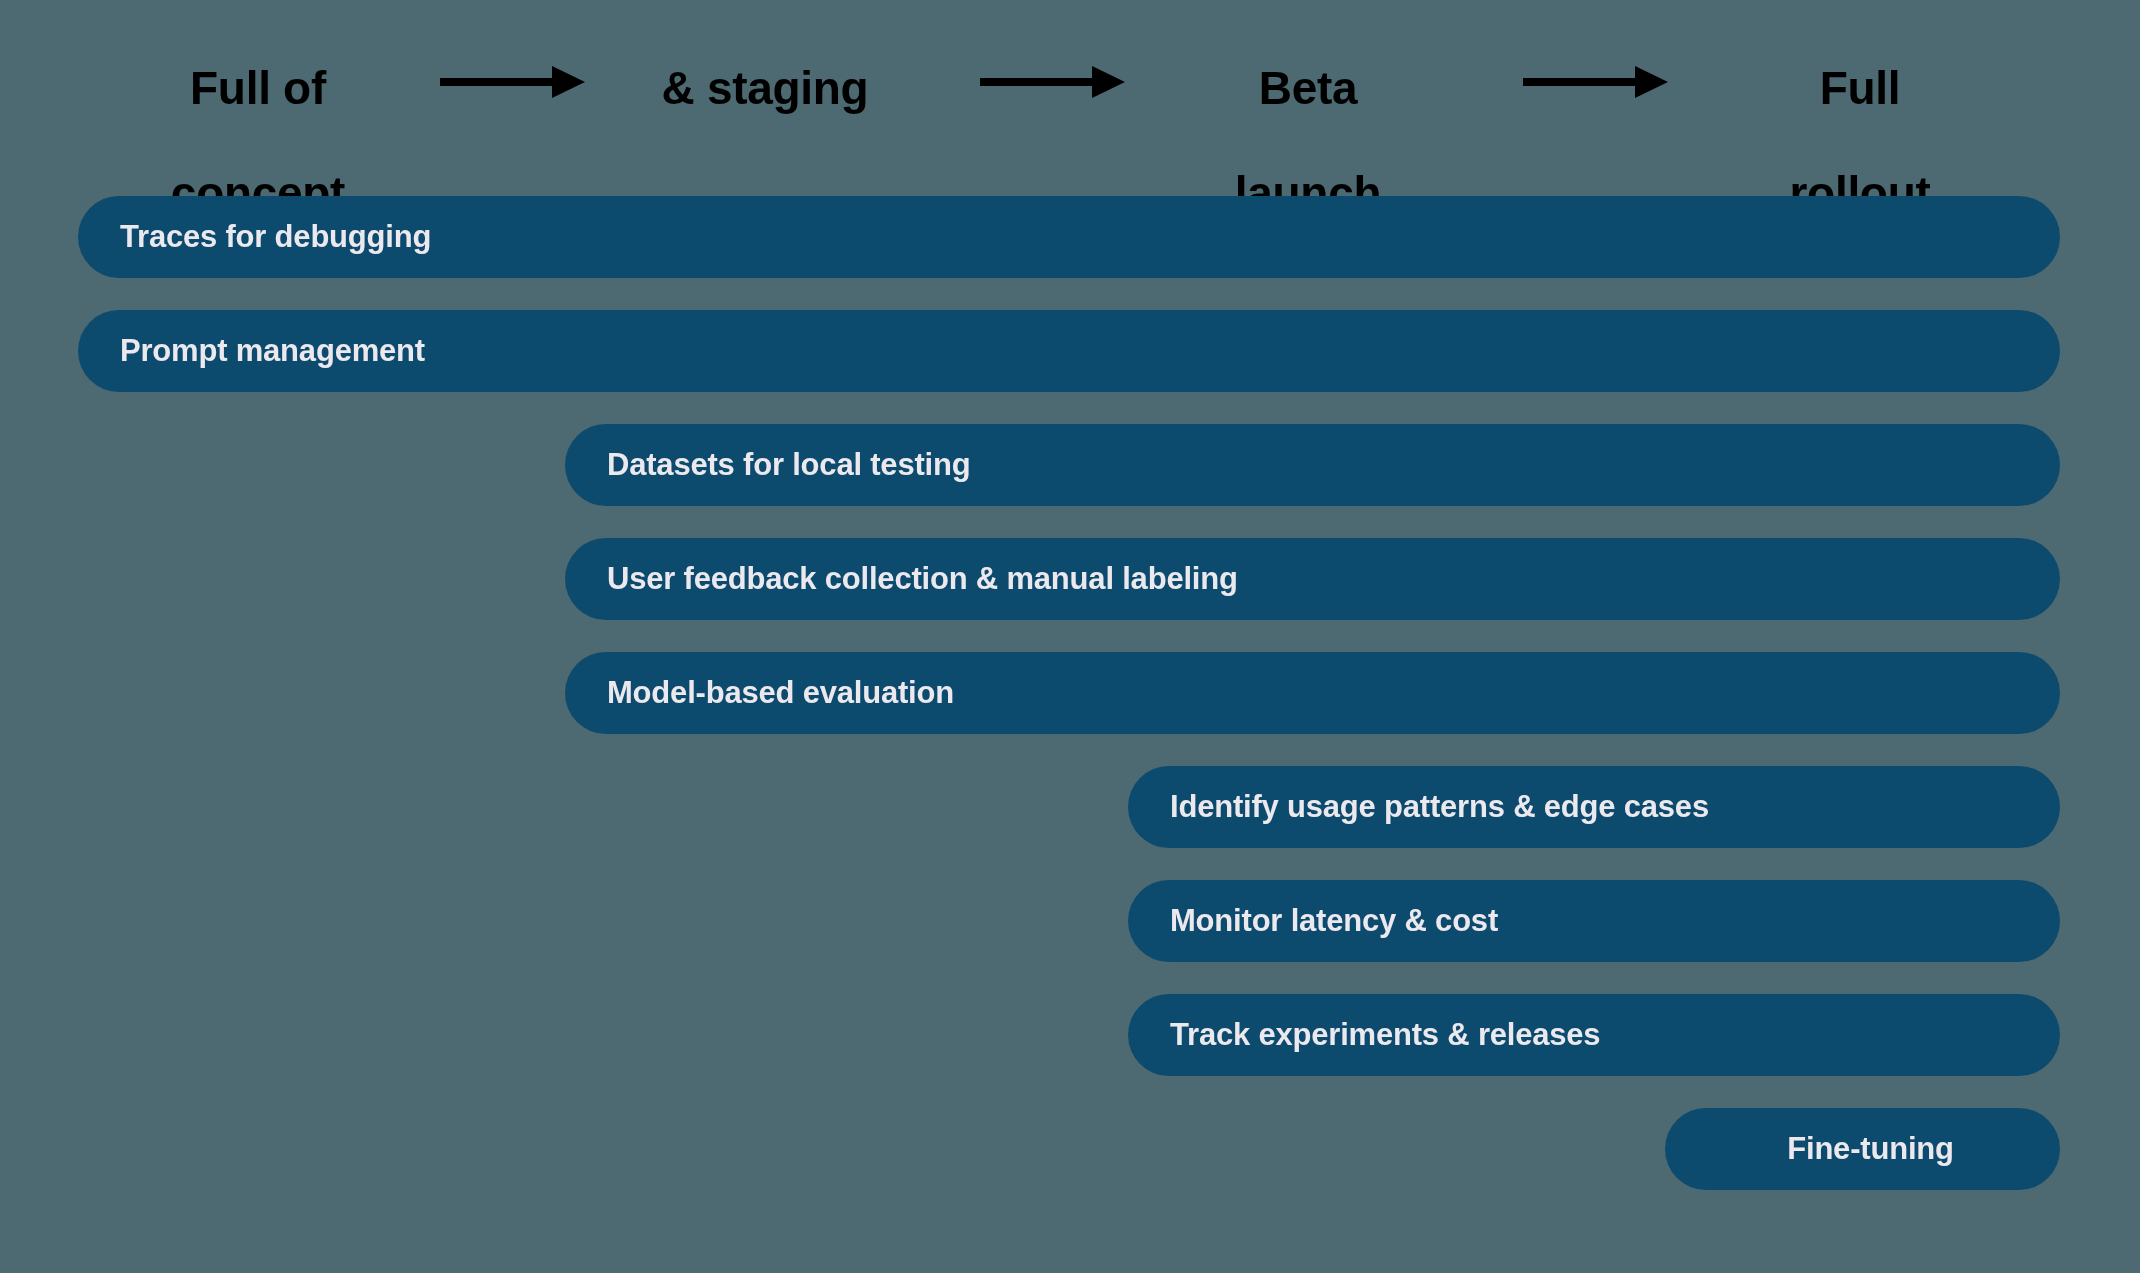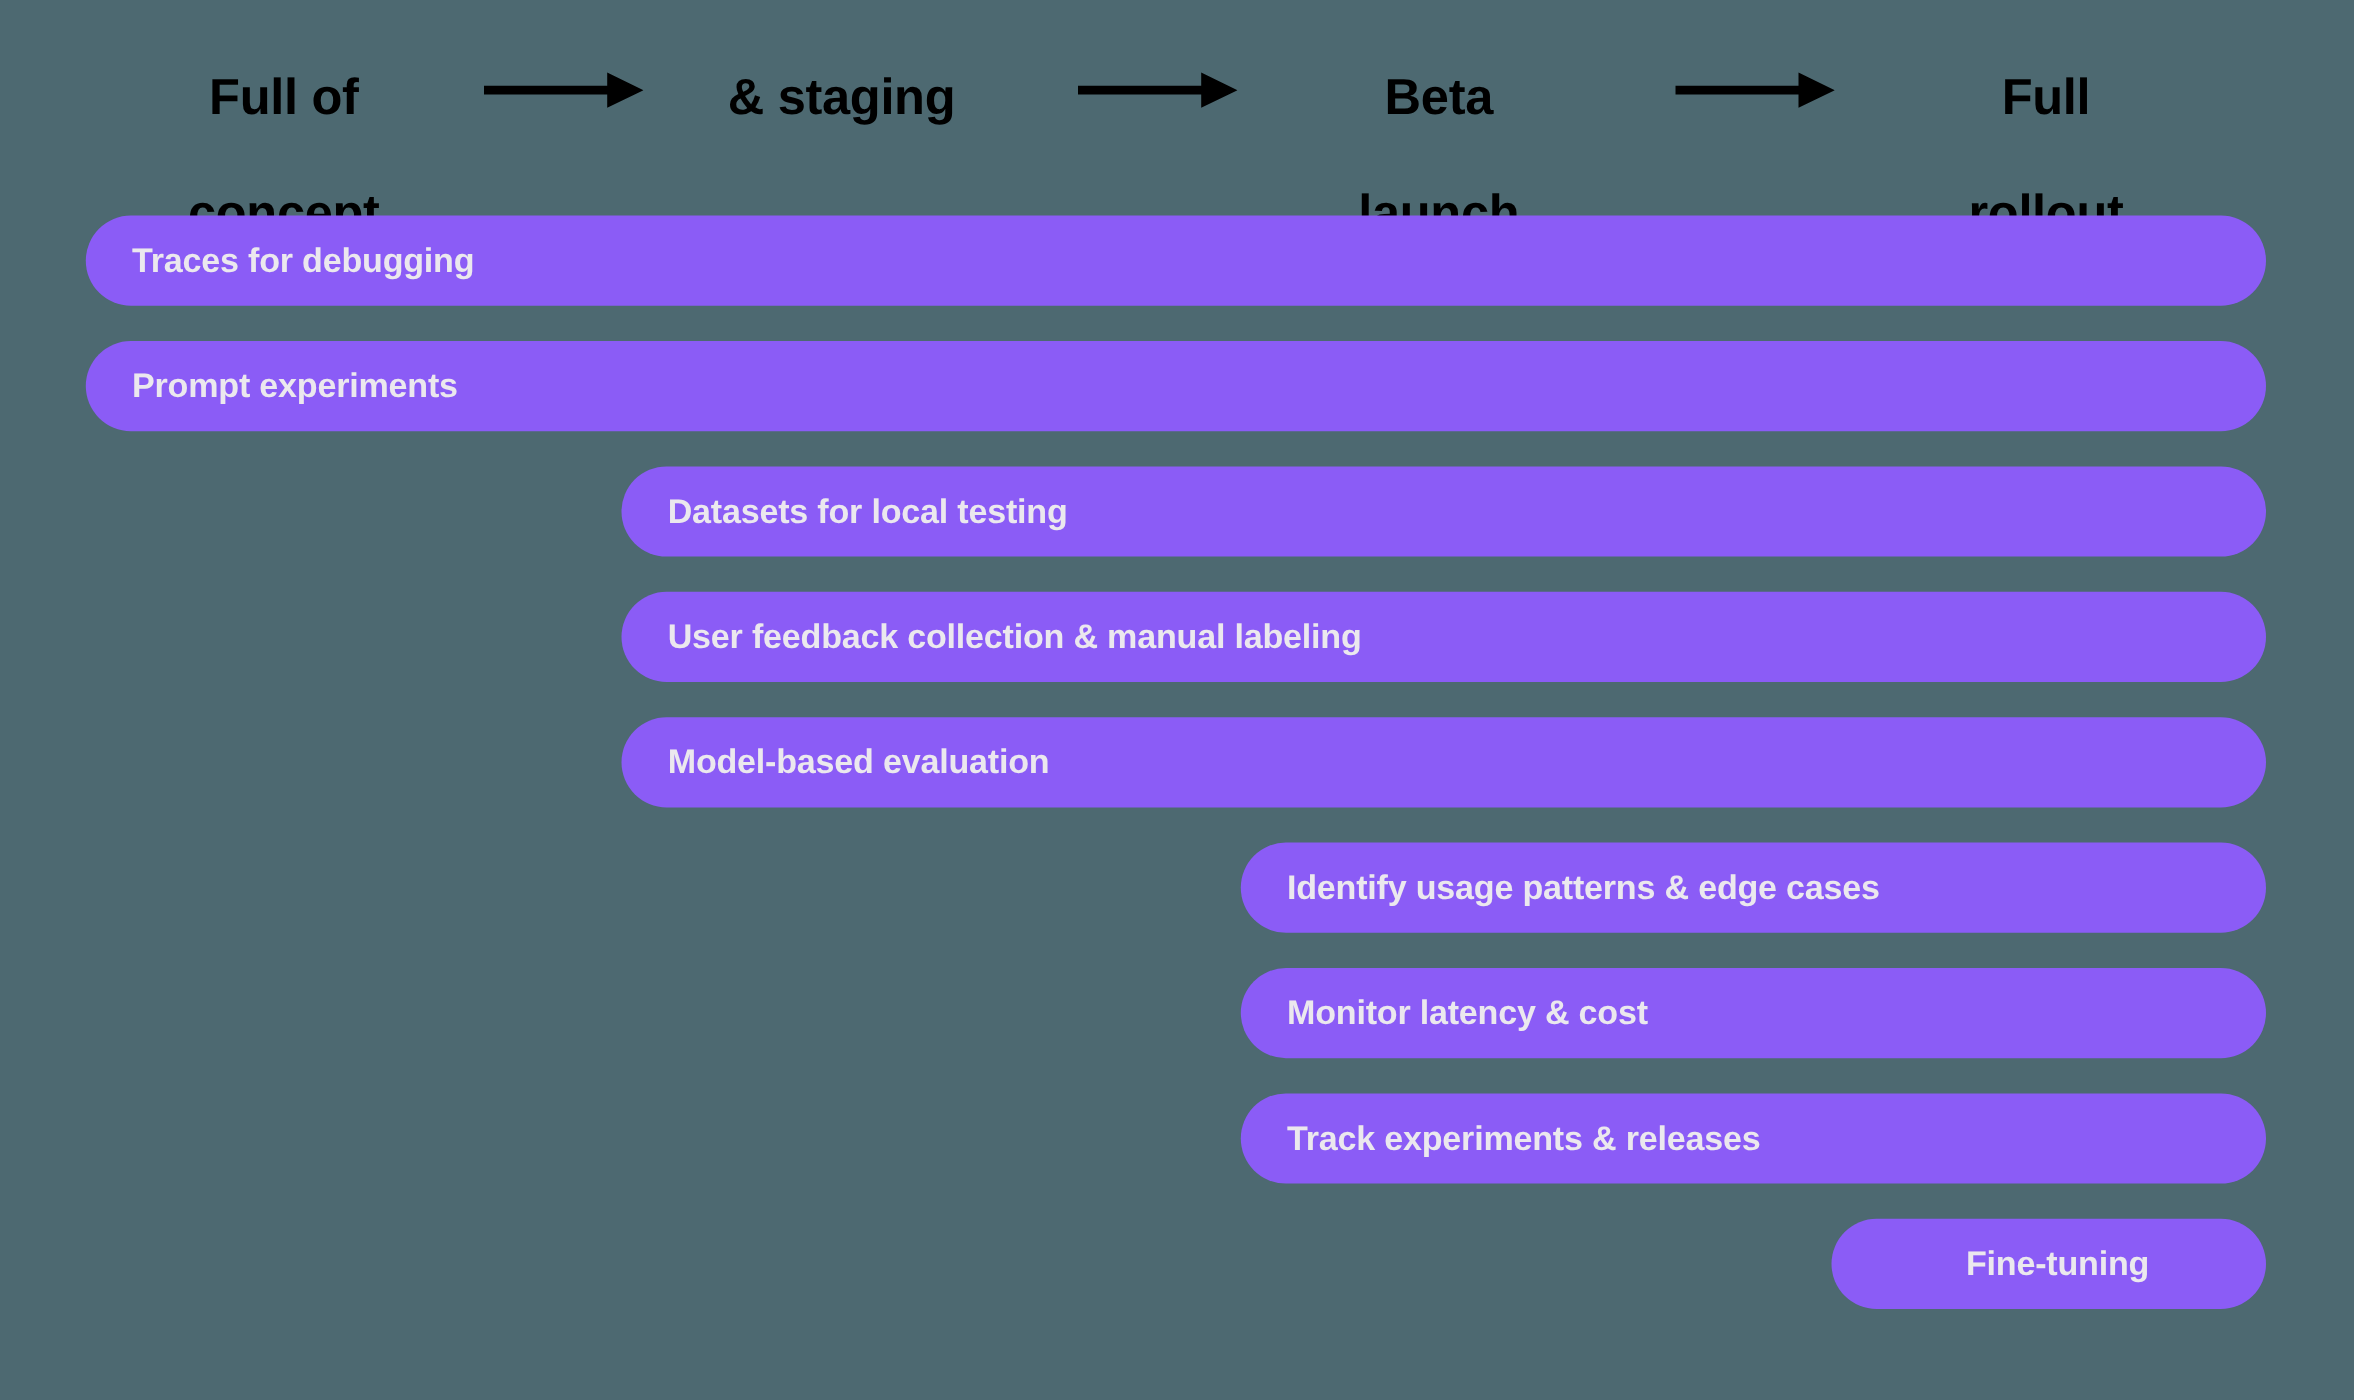--- a/index.html
+++ b/index.html
@@ -63,7 +63,7 @@
   .bar {
     position: absolute;
     height: 82px;
-    background: #8b5cf6;
+    background: #0c4a6e;
     border-radius: 41px;
     display: flex;
     align-items: center;

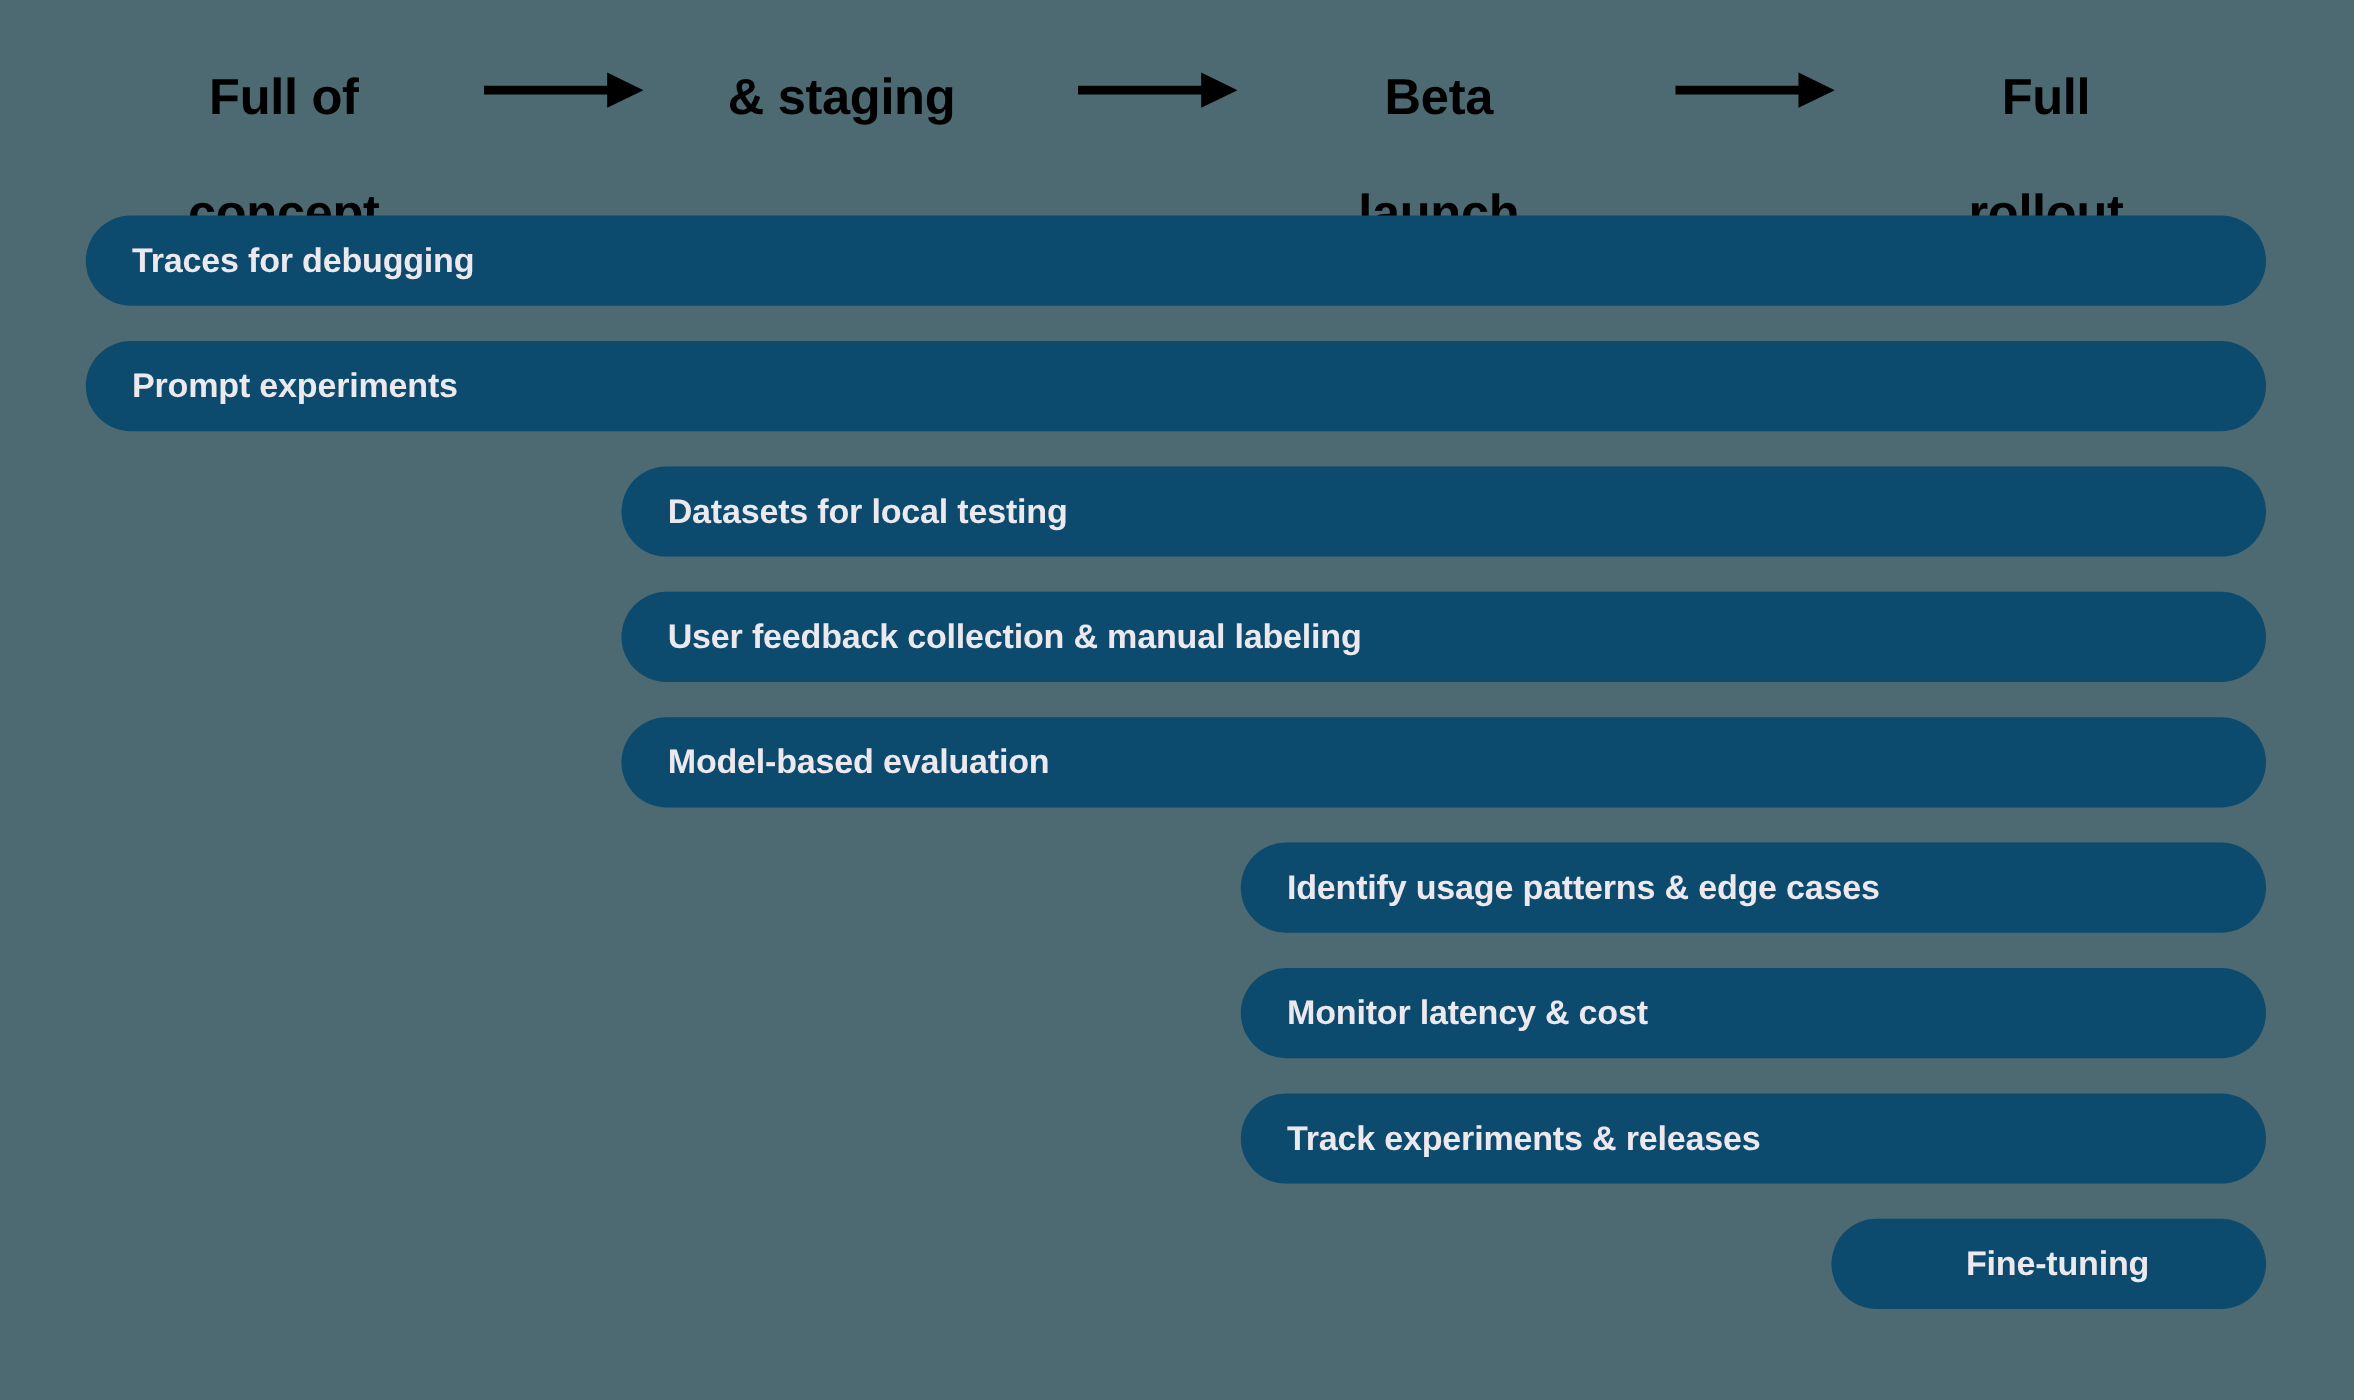--- a/index.html
+++ b/index.html
@@ -139,7 +139,7 @@
     </div>
 
     <div class="bar" id="bar-1" style="left: 78px; top: 310px; width: 1982px;">
-      <span class="bar-label">Prompt experiments</span>
+      <span class="bar-label">Prompt management</span>
     </div>
 
     <div class="bar" id="bar-2" style="left: 565px; top: 424px; width: 1495px;">

